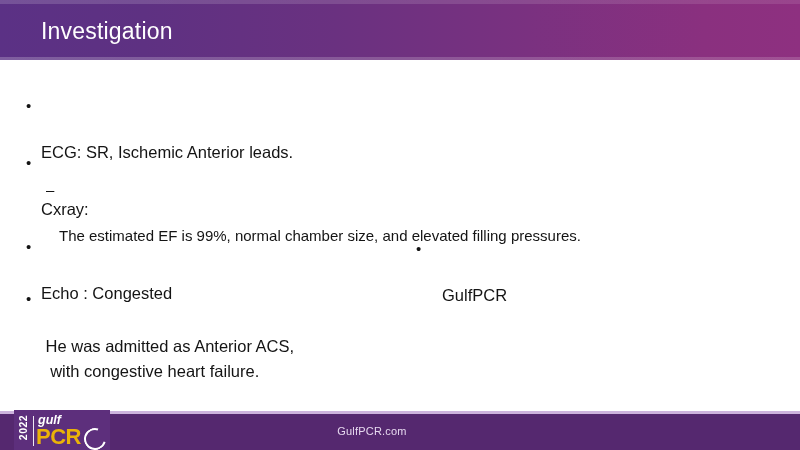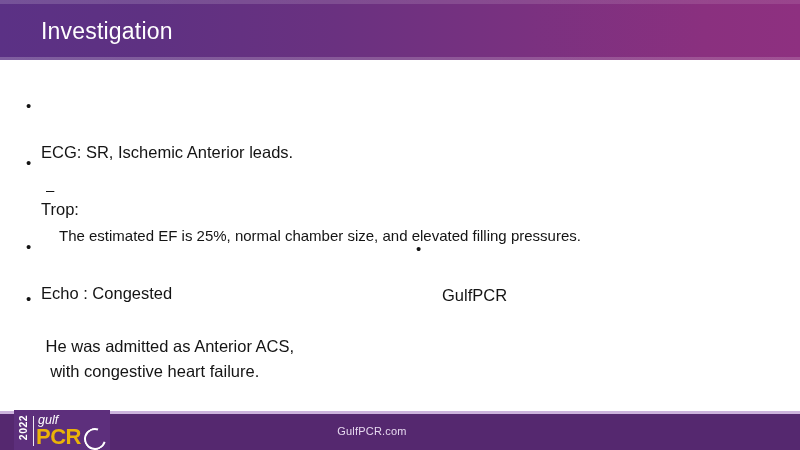--- a/index.html
+++ b/index.html
@@ -227,7 +227,7 @@
 
   <div class="bullet-row" id="row-echo">
     <span class="dot">•</span>
-    <span class="btxt">Trop:</span>
+    <span class="btxt">Cxray:</span>
   </div>
 
   <div class="bullet-row" id="row-echo-sub">

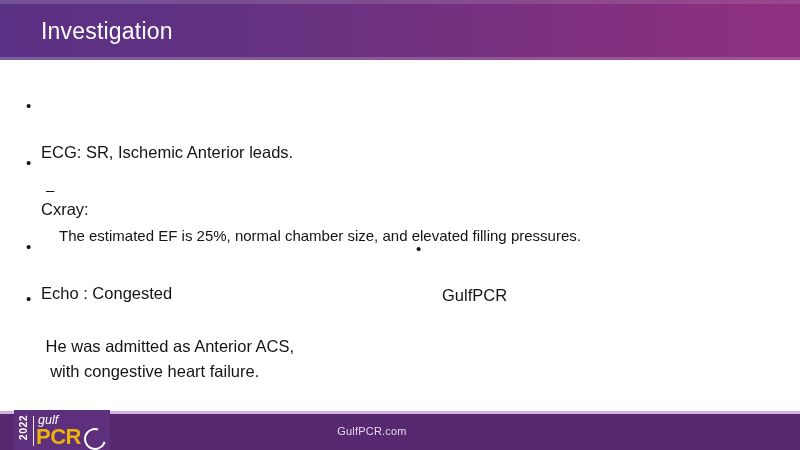--- a/index.html
+++ b/index.html
@@ -232,7 +232,7 @@
 
   <div class="bullet-row" id="row-echo-sub">
     <span class="dash">–</span>
-    <span class="btxt">The estimated EF is 25%, normal chamber size, and elevated filling pressures.</span>
+    <span class="btxt">The estimated EF is 99%, normal chamber size, and elevated filling pressures.</span>
   </div>
 
   <div class="bullet-row" id="row-cxray">

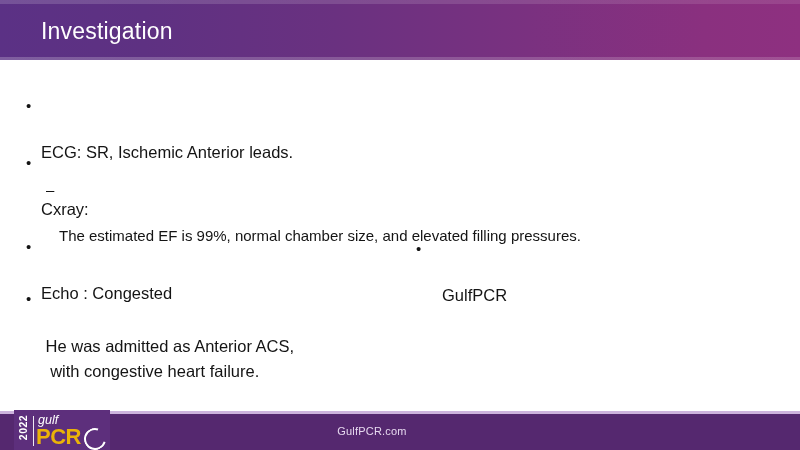--- a/index.html
+++ b/index.html
@@ -174,7 +174,7 @@
     top: 4px;
     font-size: 12.5px;
     font-style: italic;
-    font-weight: normal;
+    font-weight: bold;
     line-height: 13px;
     color: #ffffff;
   }

